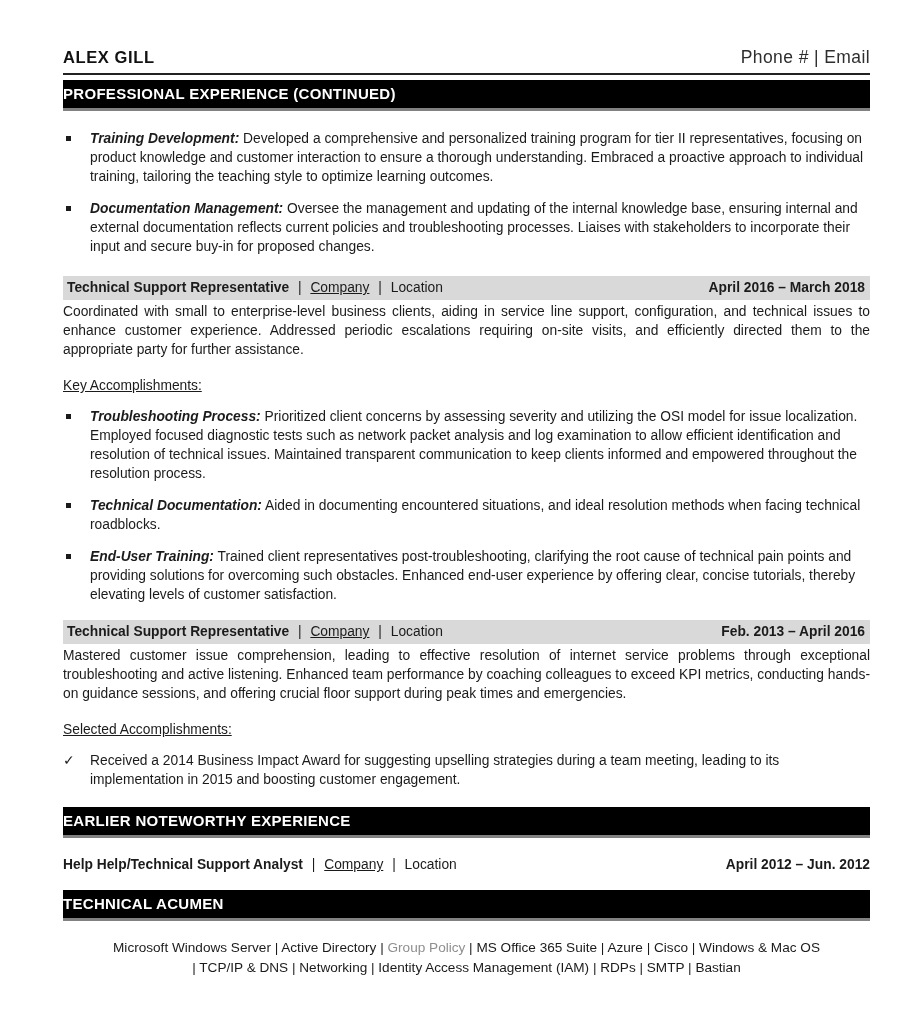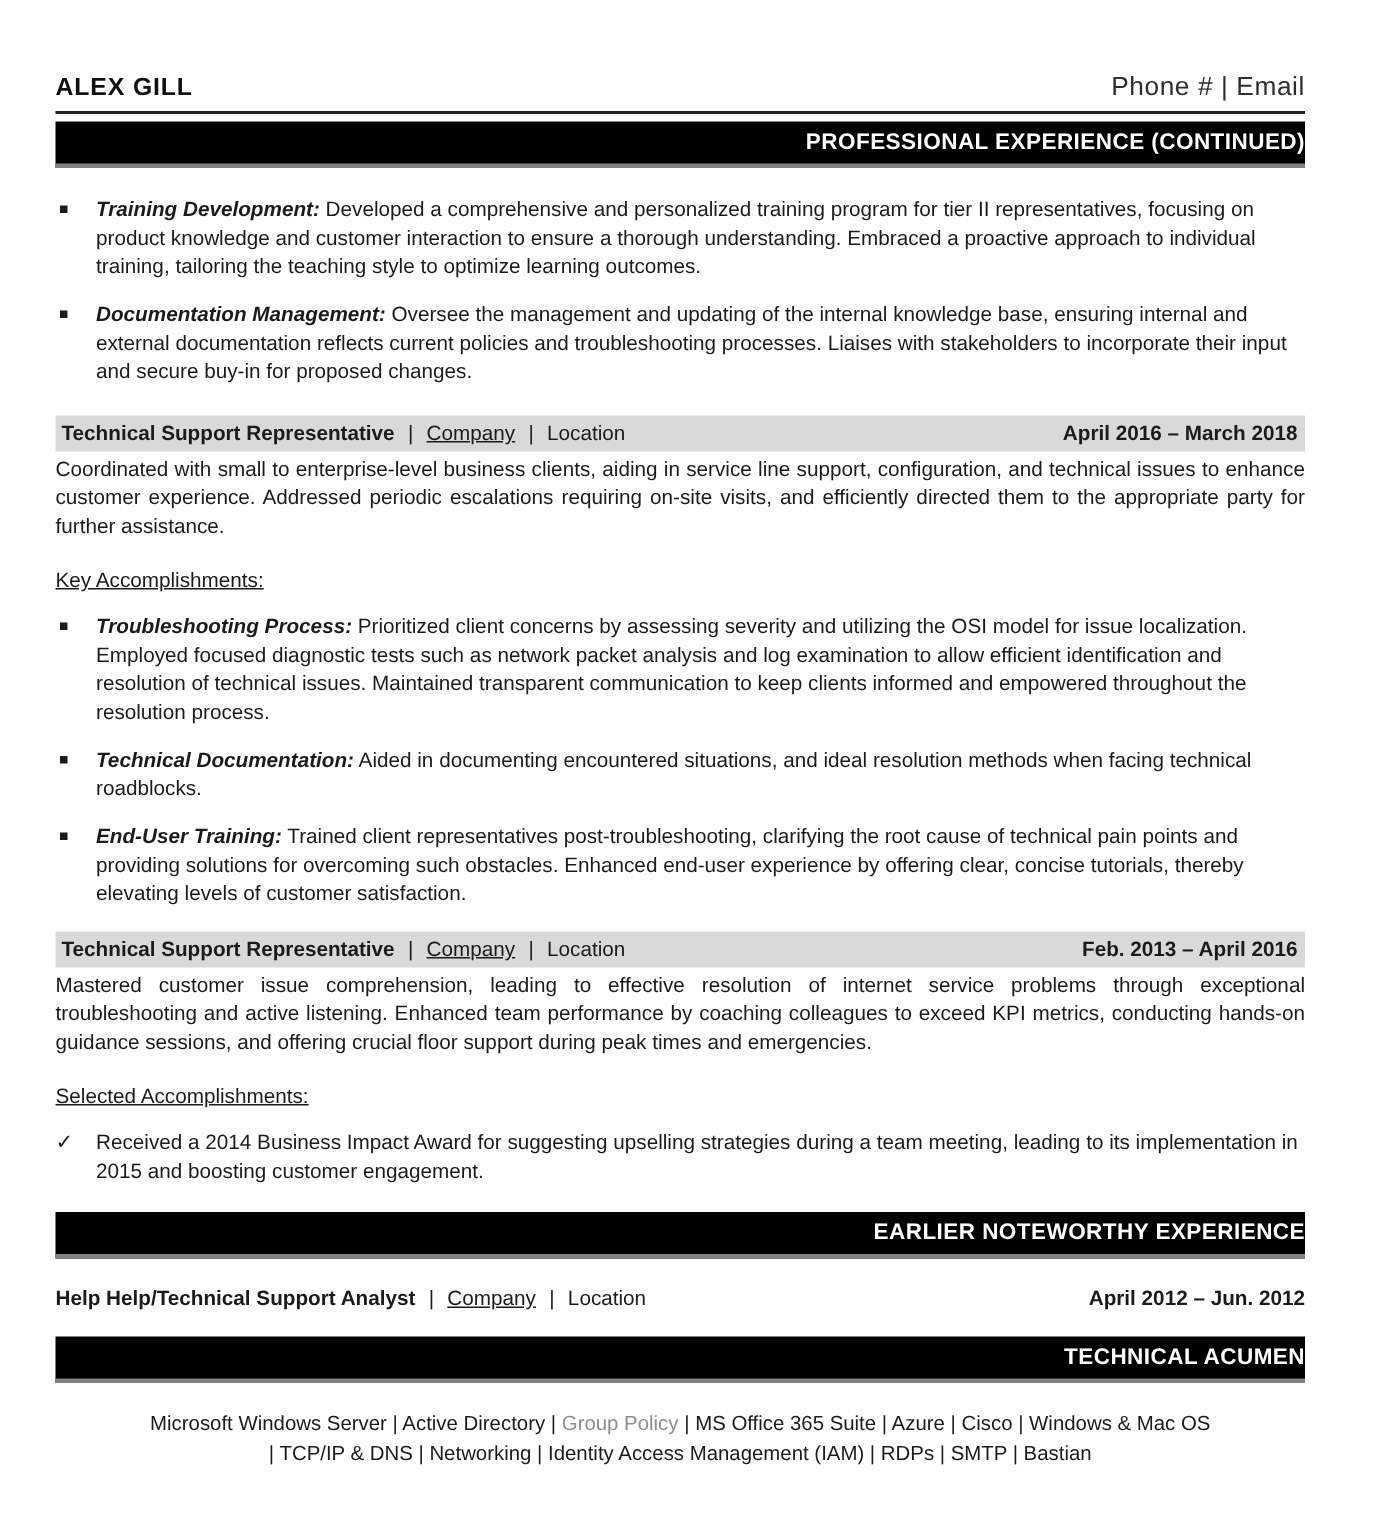--- a/index.html
+++ b/index.html
@@ -10,7 +10,7 @@
     font-size: 13.8px; line-height: 19px; color: #1b1b1b;
     overflow: hidden;
   }
-  .page { padding: 48px 54px 0 37px; }
+  .page { padding: 48px 54px 0 63px; }
 
   
   .hdr-row {

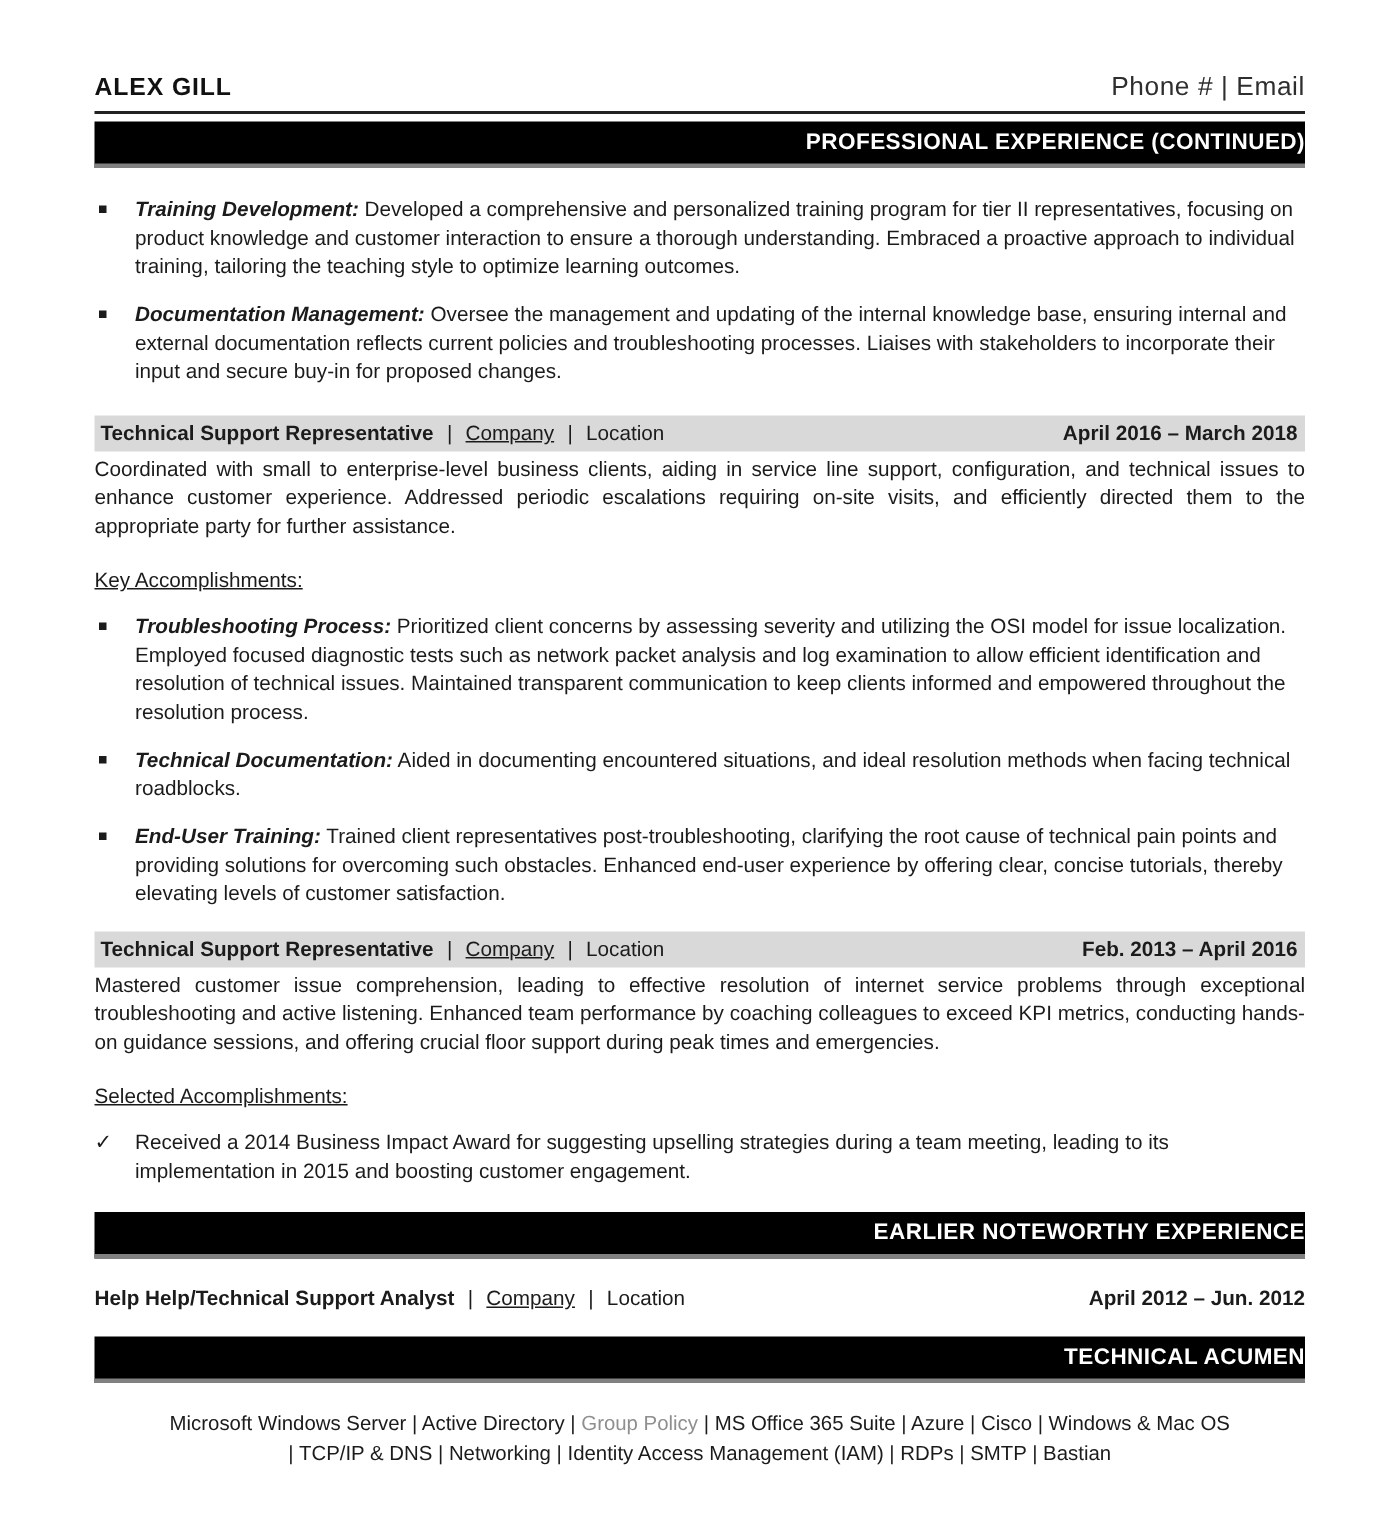--- a/index.html
+++ b/index.html
@@ -24,7 +24,7 @@
   .section-bar {
     margin-top: 5px;
     background: #000000; color: #ffffff;
-    text-align: right; font-weight: bold; font-size: 15px; letter-spacing: 0.3px;
+    text-align: left; font-weight: bold; font-size: 15px; letter-spacing: 0.3px;
     padding: 4px 0 5px 0;
     border-bottom: 3px solid #818181;
   }

